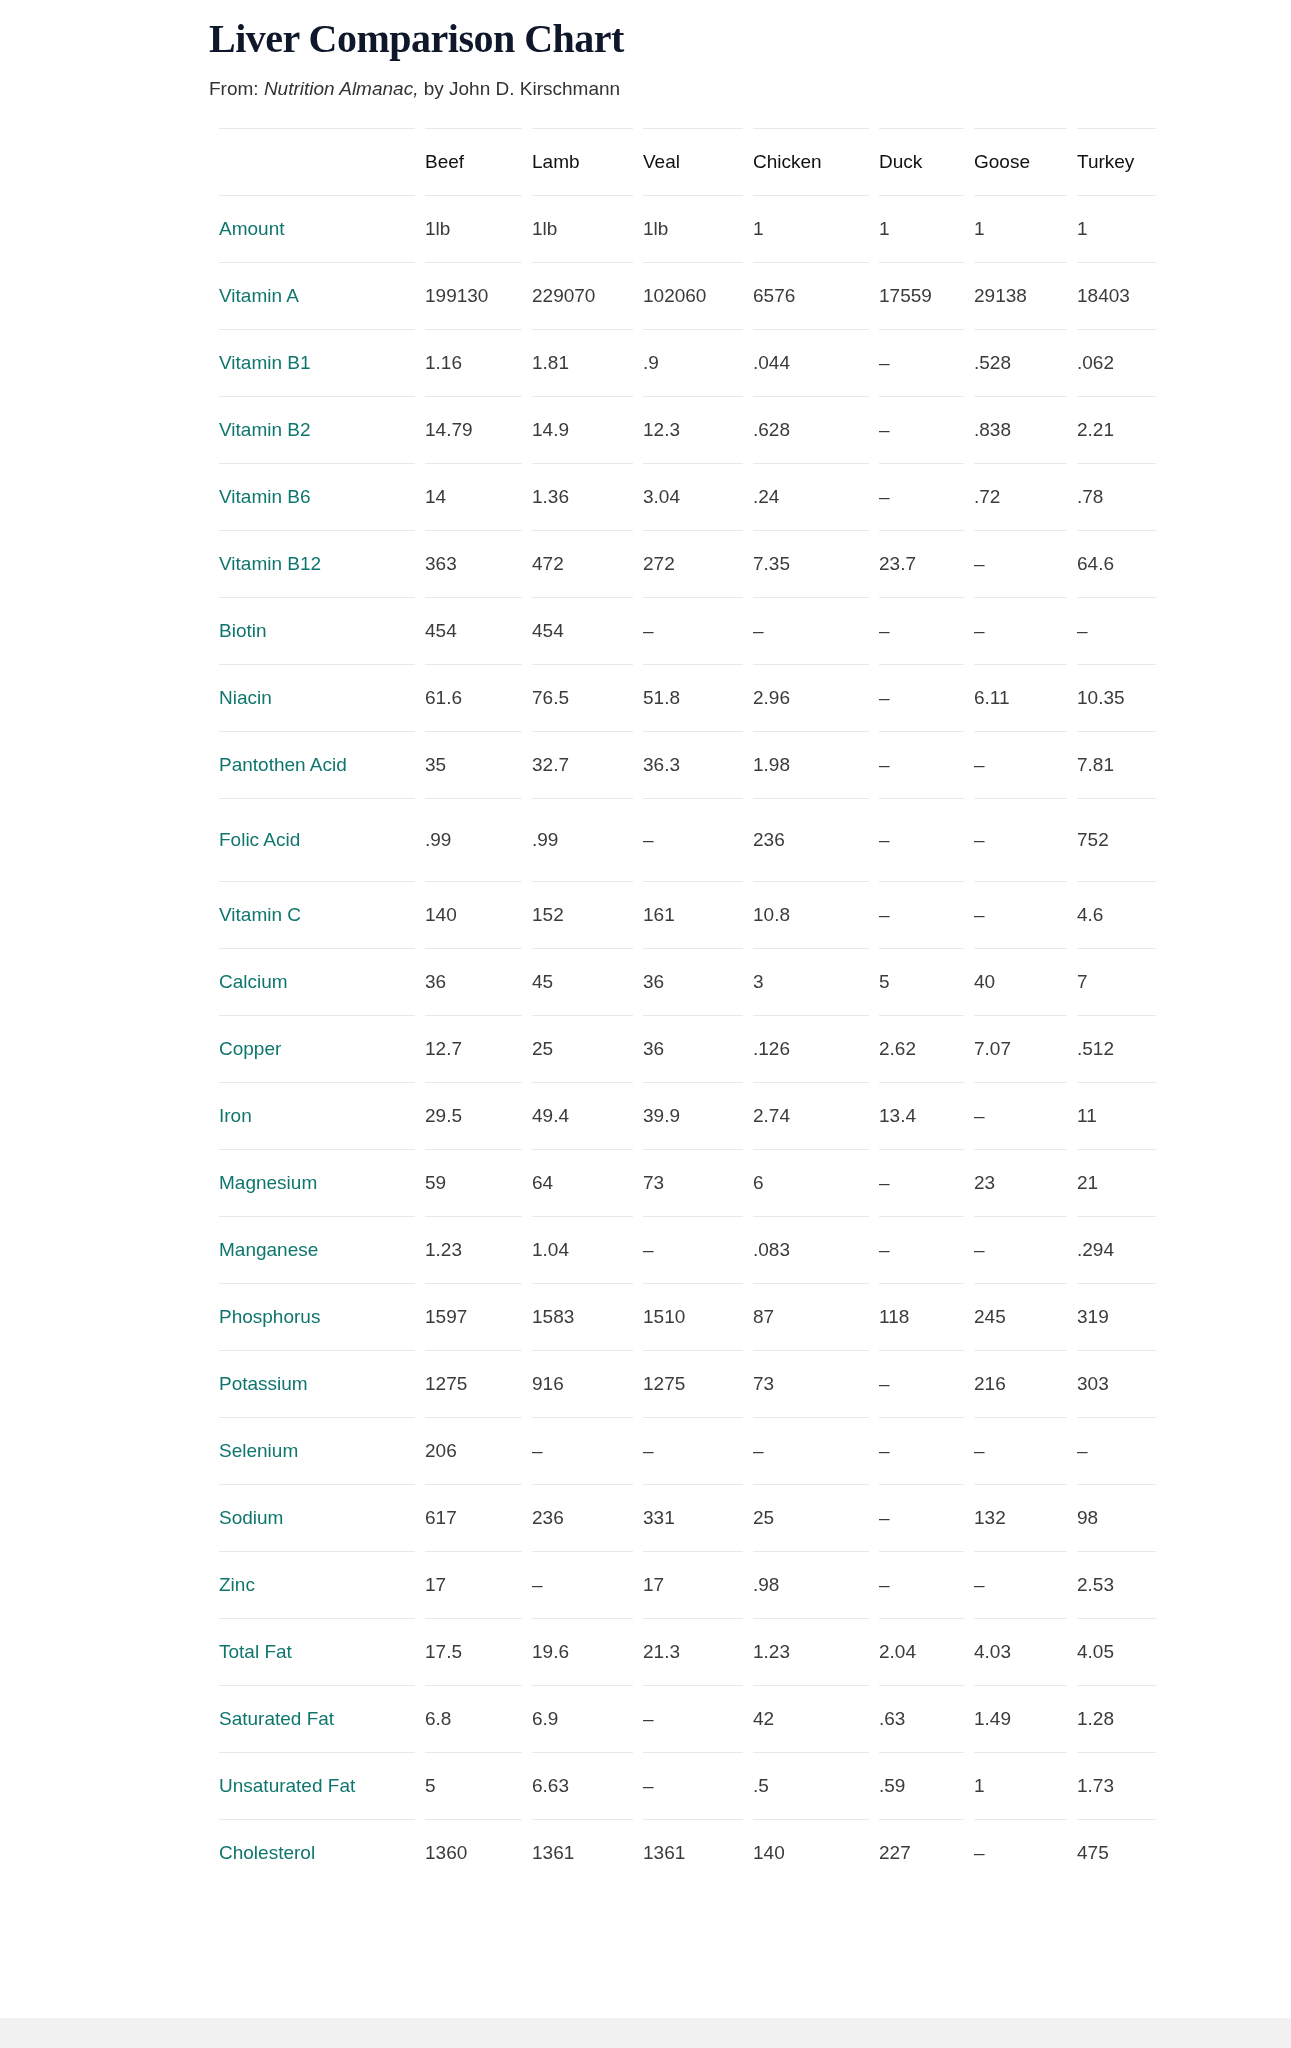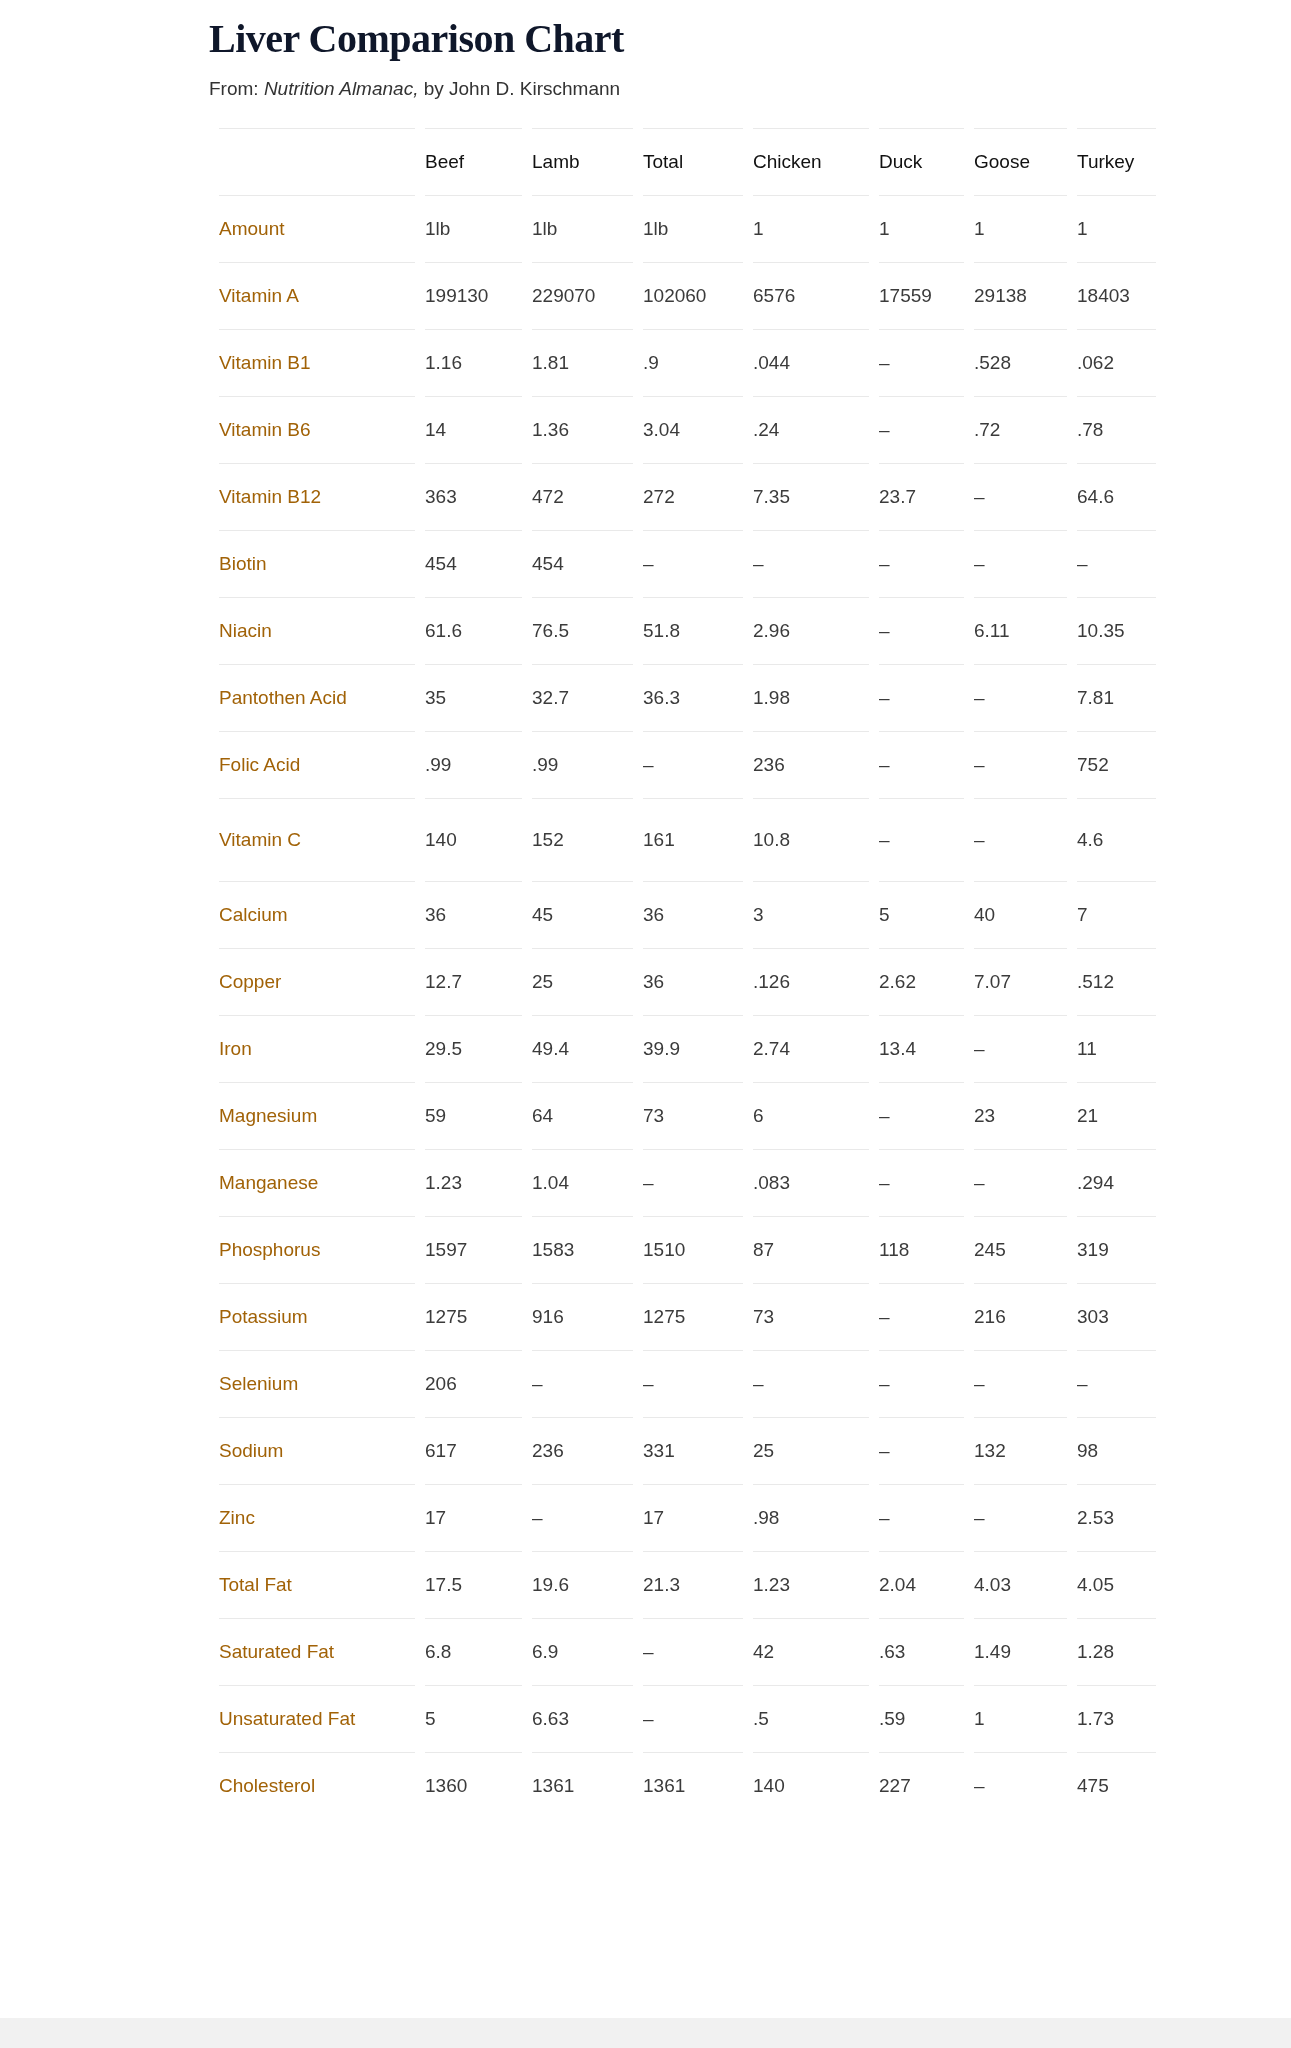--- a/index.html
+++ b/index.html
@@ -96,7 +96,7 @@
           <th class="row-label"></th>
           <th>Beef</th>
           <th>Lamb</th>
-          <th>Total</th>
+          <th>Veal</th>
           <th>Chicken</th>
           <th>Duck</th>
           <th>Goose</th>

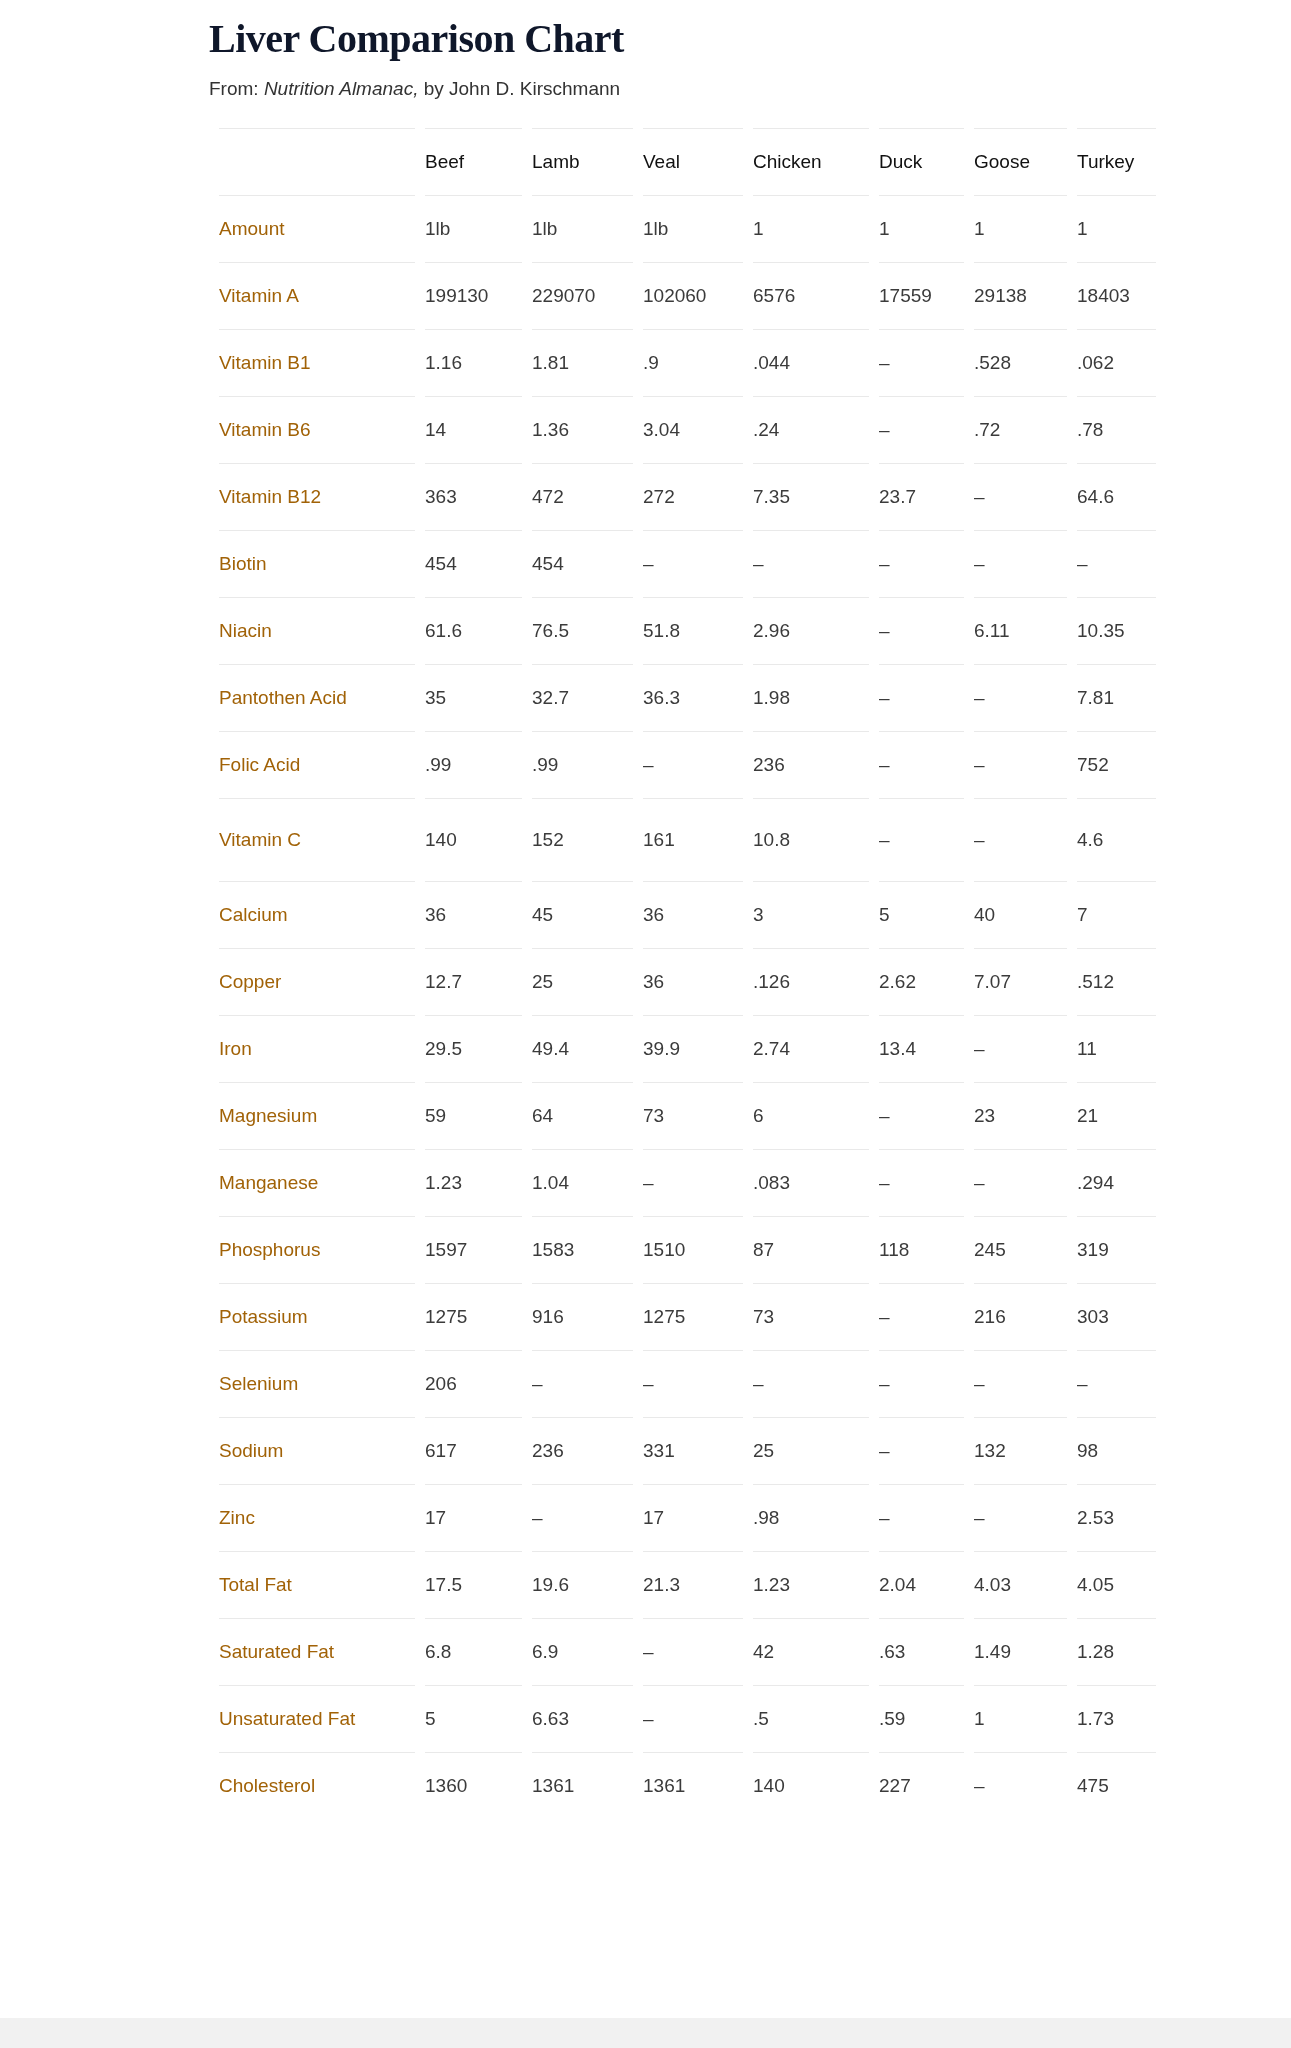--- a/index.html
+++ b/index.html
@@ -57,7 +57,7 @@
     font-size: 19px;
   }
   td { color: #3b3b3b; }
-  td.row-label { color: #a16207; }
+  td.row-label { color: #0f766e; }
   
   tbody tr:nth-child(10) .label-text {
     display: inline-block;

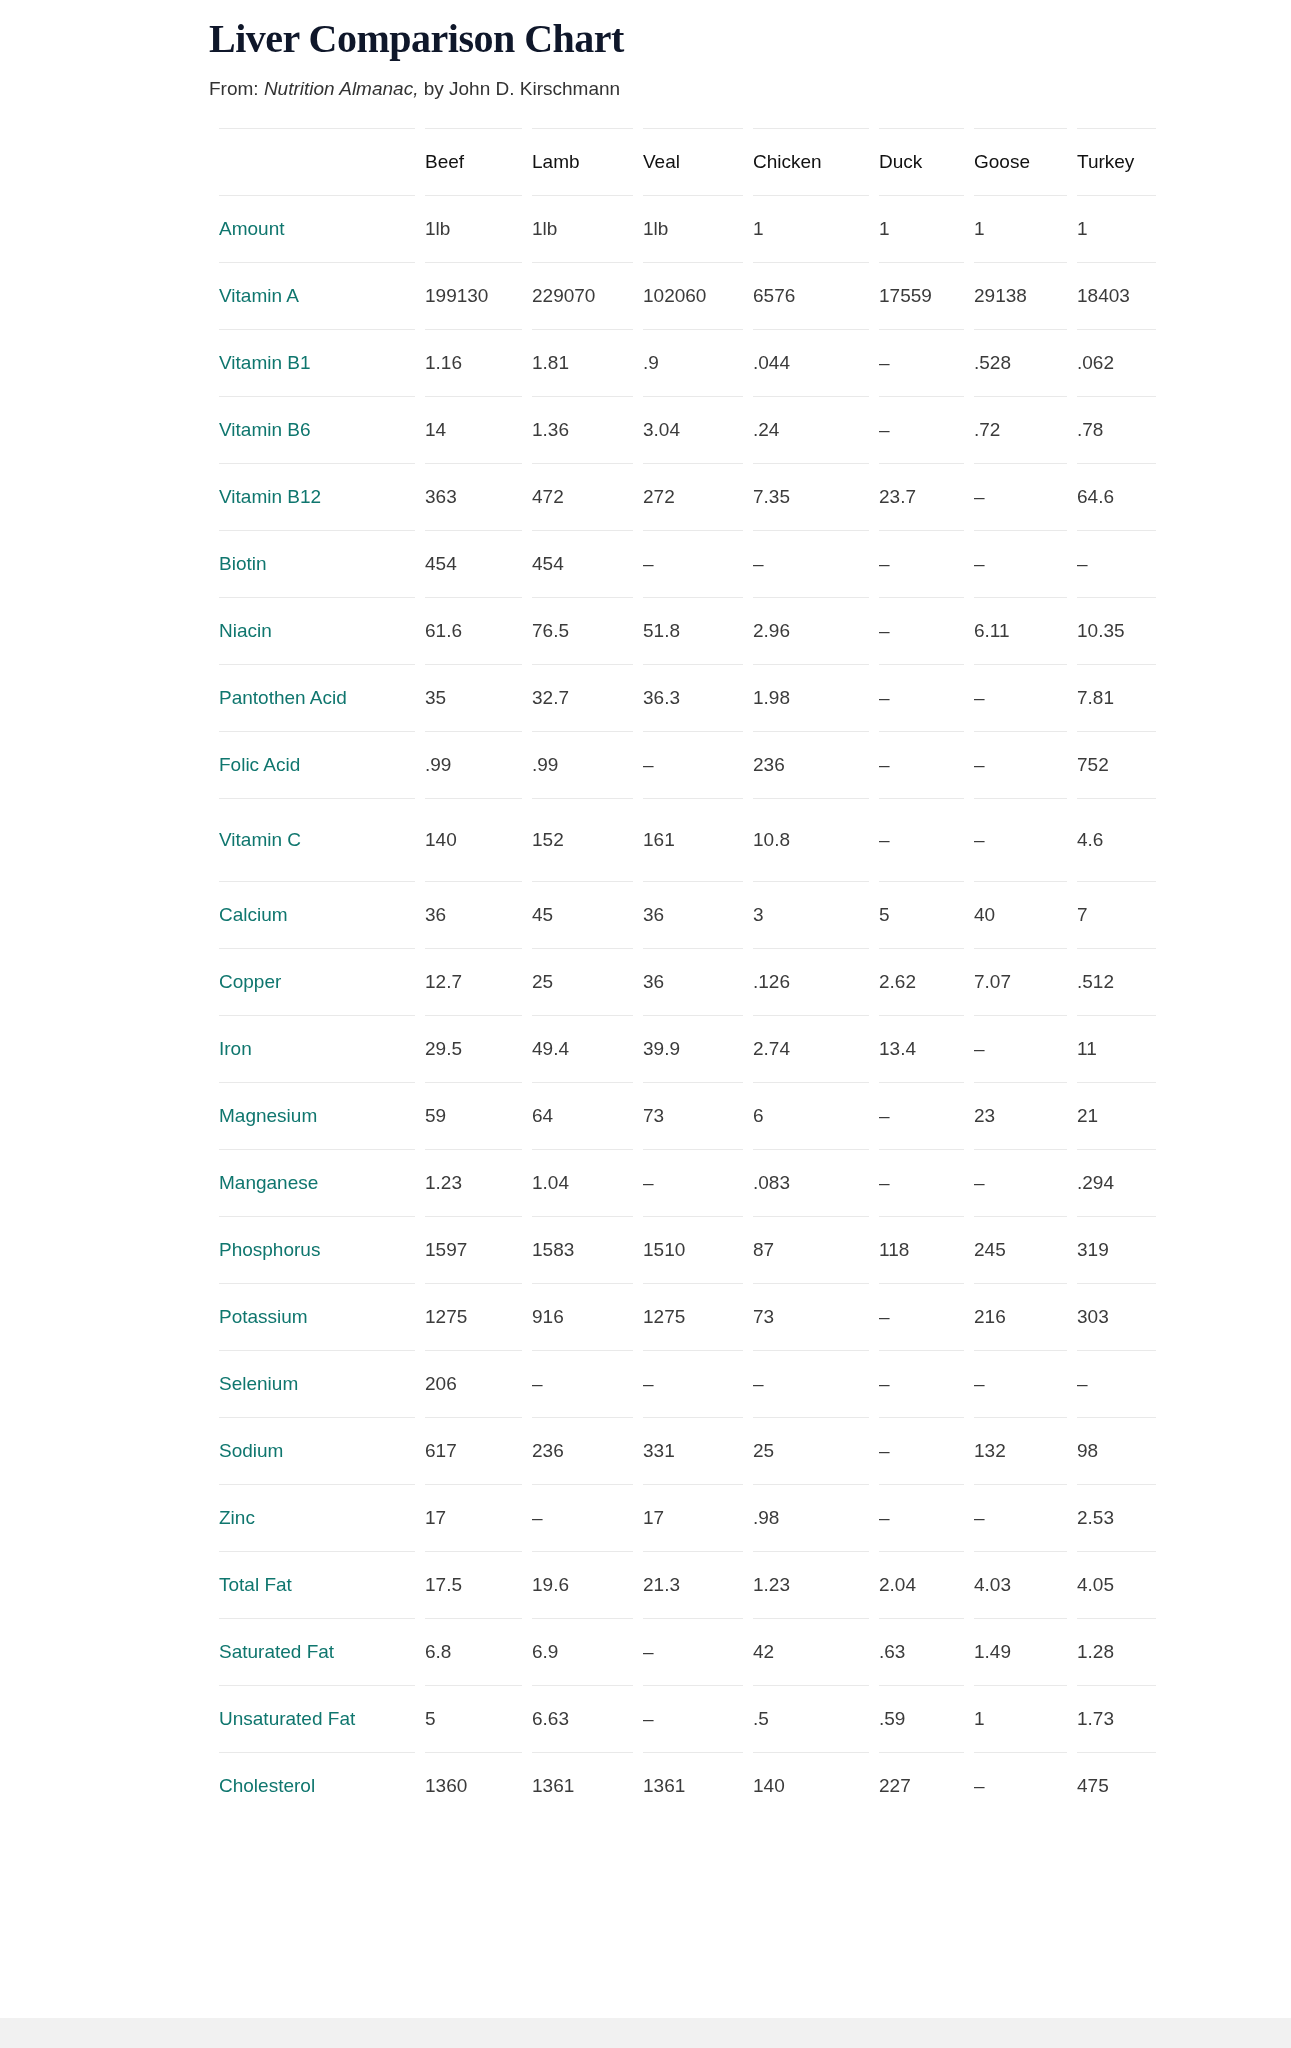--- a/index.html
+++ b/index.html
@@ -135,6 +135,16 @@
           <td>.062</td>
         </tr>
         <tr>
+          <td class="row-label"><span class="label-text">Vitamin B2</span></td>
+          <td>14.79</td>
+          <td>14.9</td>
+          <td>12.3</td>
+          <td>.628</td>
+          <td>–</td>
+          <td>.838</td>
+          <td>2.21</td>
+        </tr>
+        <tr>
           <td class="row-label"><span class="label-text">Vitamin B6</span></td>
           <td>14</td>
           <td>1.36</td>

